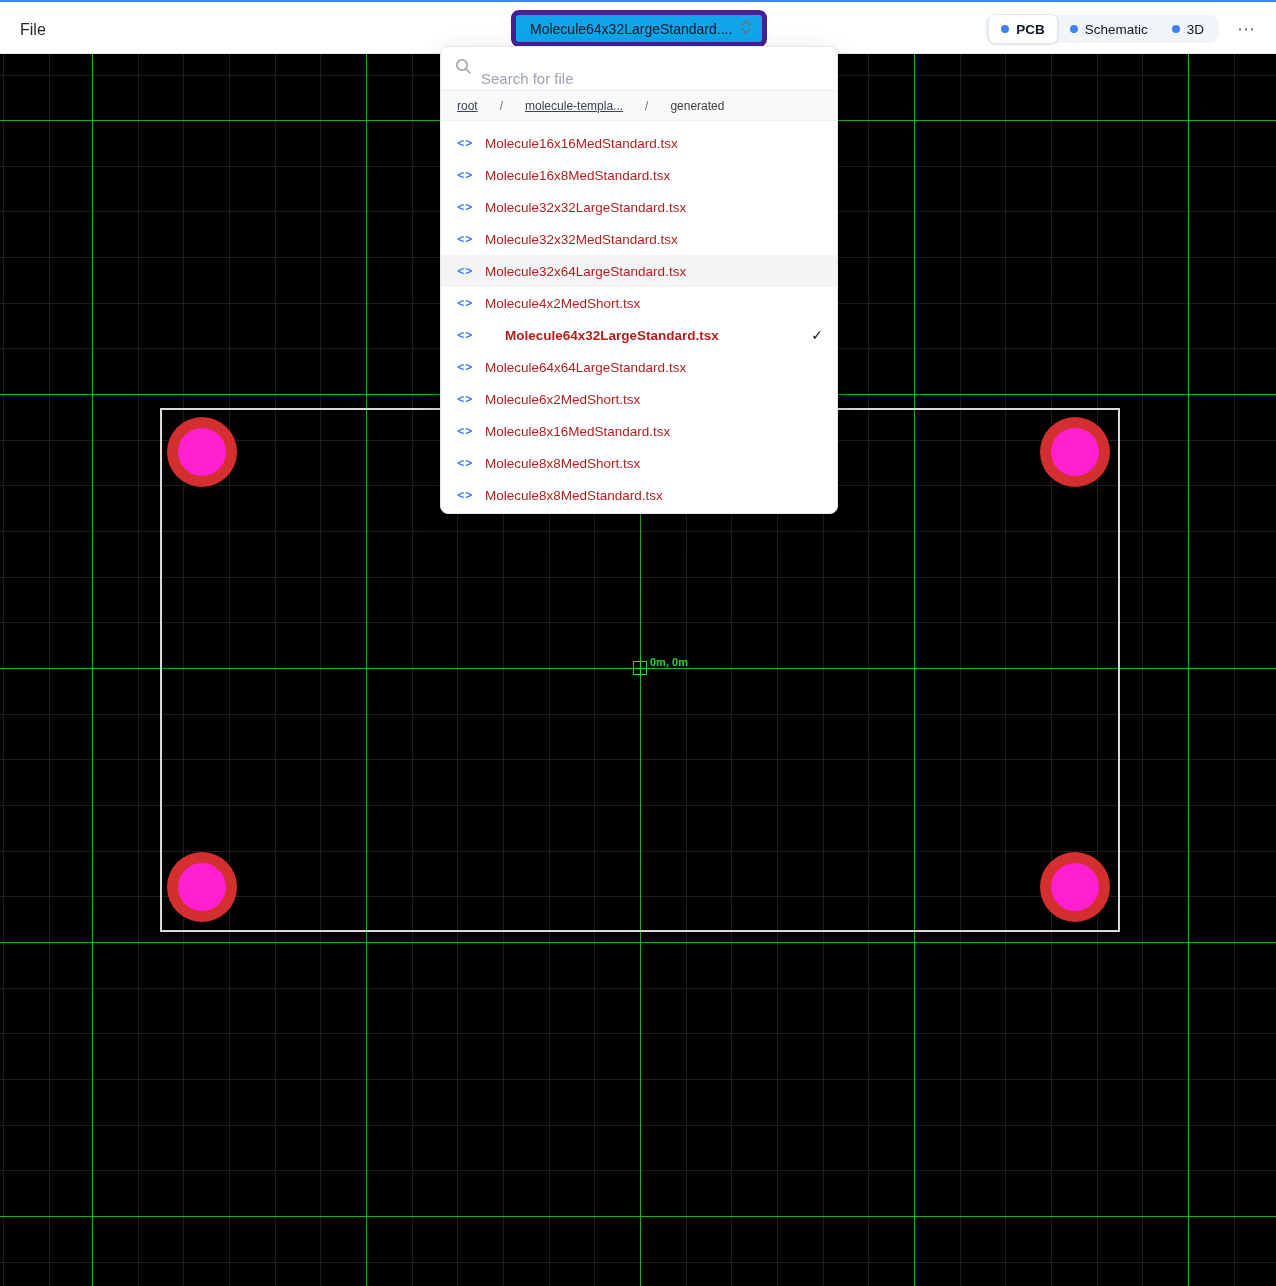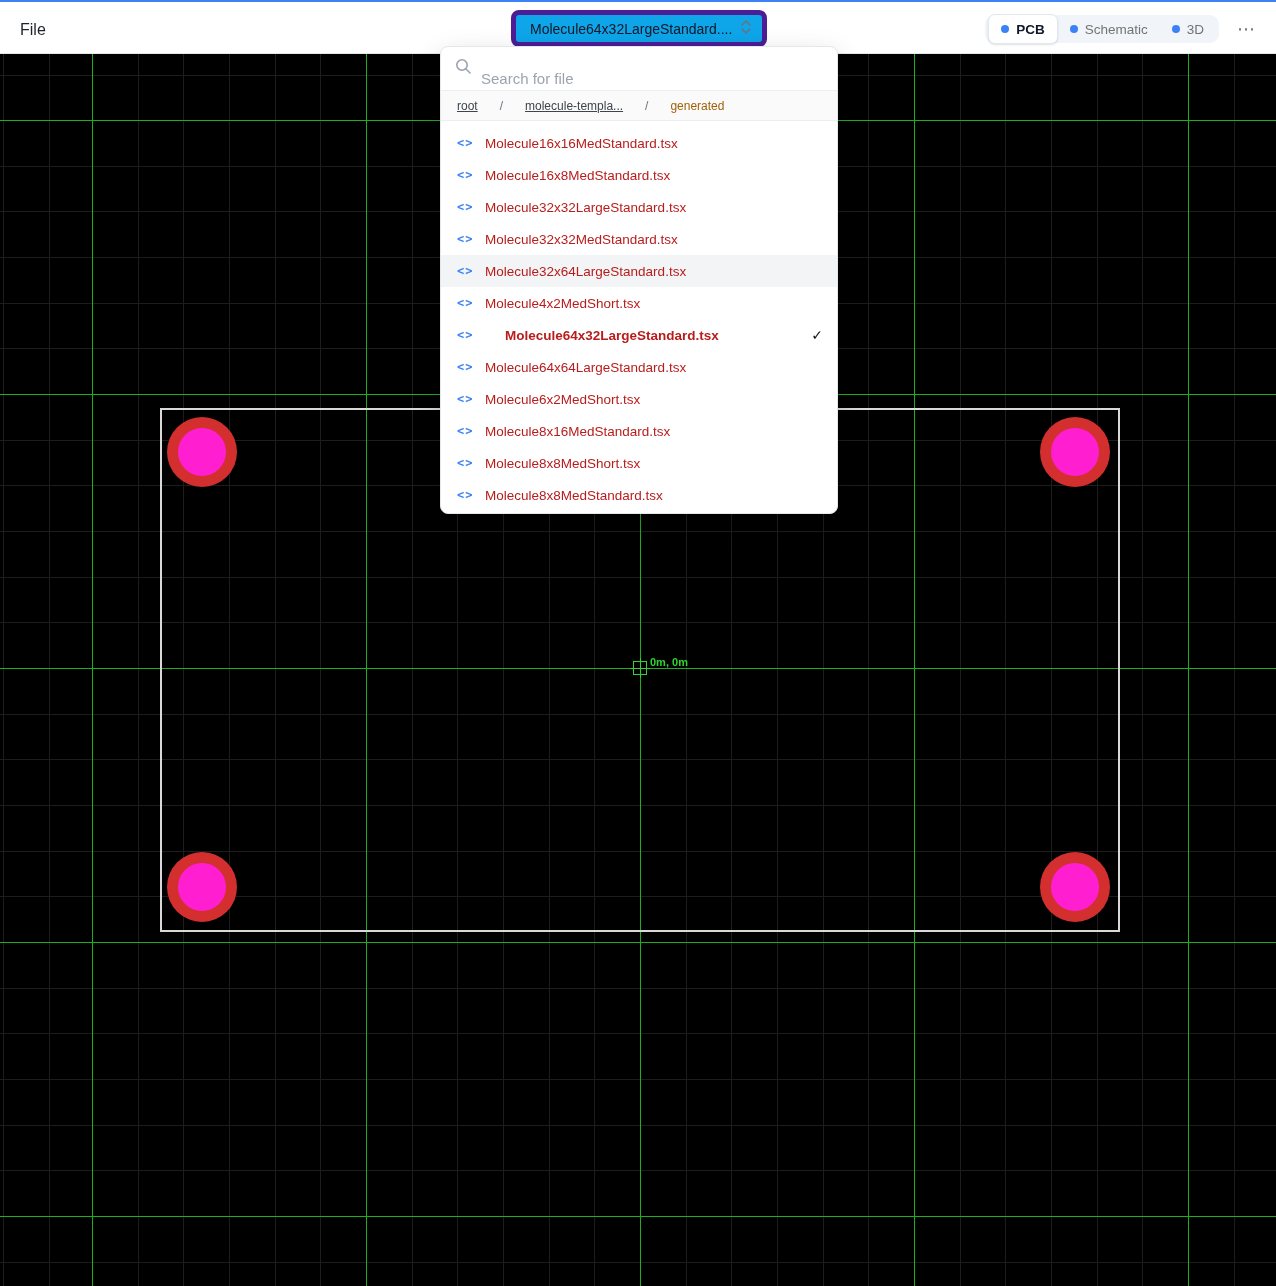--- a/index.html
+++ b/index.html
@@ -23,7 +23,7 @@
   .right-controls { position:absolute; right:12px; top:9px; height:36px; display:flex; align-items:center; gap:10px; }
   .segmented { display:flex; align-items:center; background:#f1f5f9; border-radius:9px; padding:3px; height:28px; }
   .seg { display:flex; align-items:center; gap:7px; border:none; background:transparent;
-    font-family:inherit; font-size:13.5px; color:#737373; padding:0 12px; height:30px;
+    font-family:inherit; font-size:13.5px; color:#0f172a; padding:0 12px; height:30px;
     border-radius:7px; cursor:pointer; }
   .seg.active { background:#fff; border:1px solid #e2e8f0; box-shadow:0 1px 2px rgba(0,0,0,.12);
     color:#0f172a; font-weight:700; }

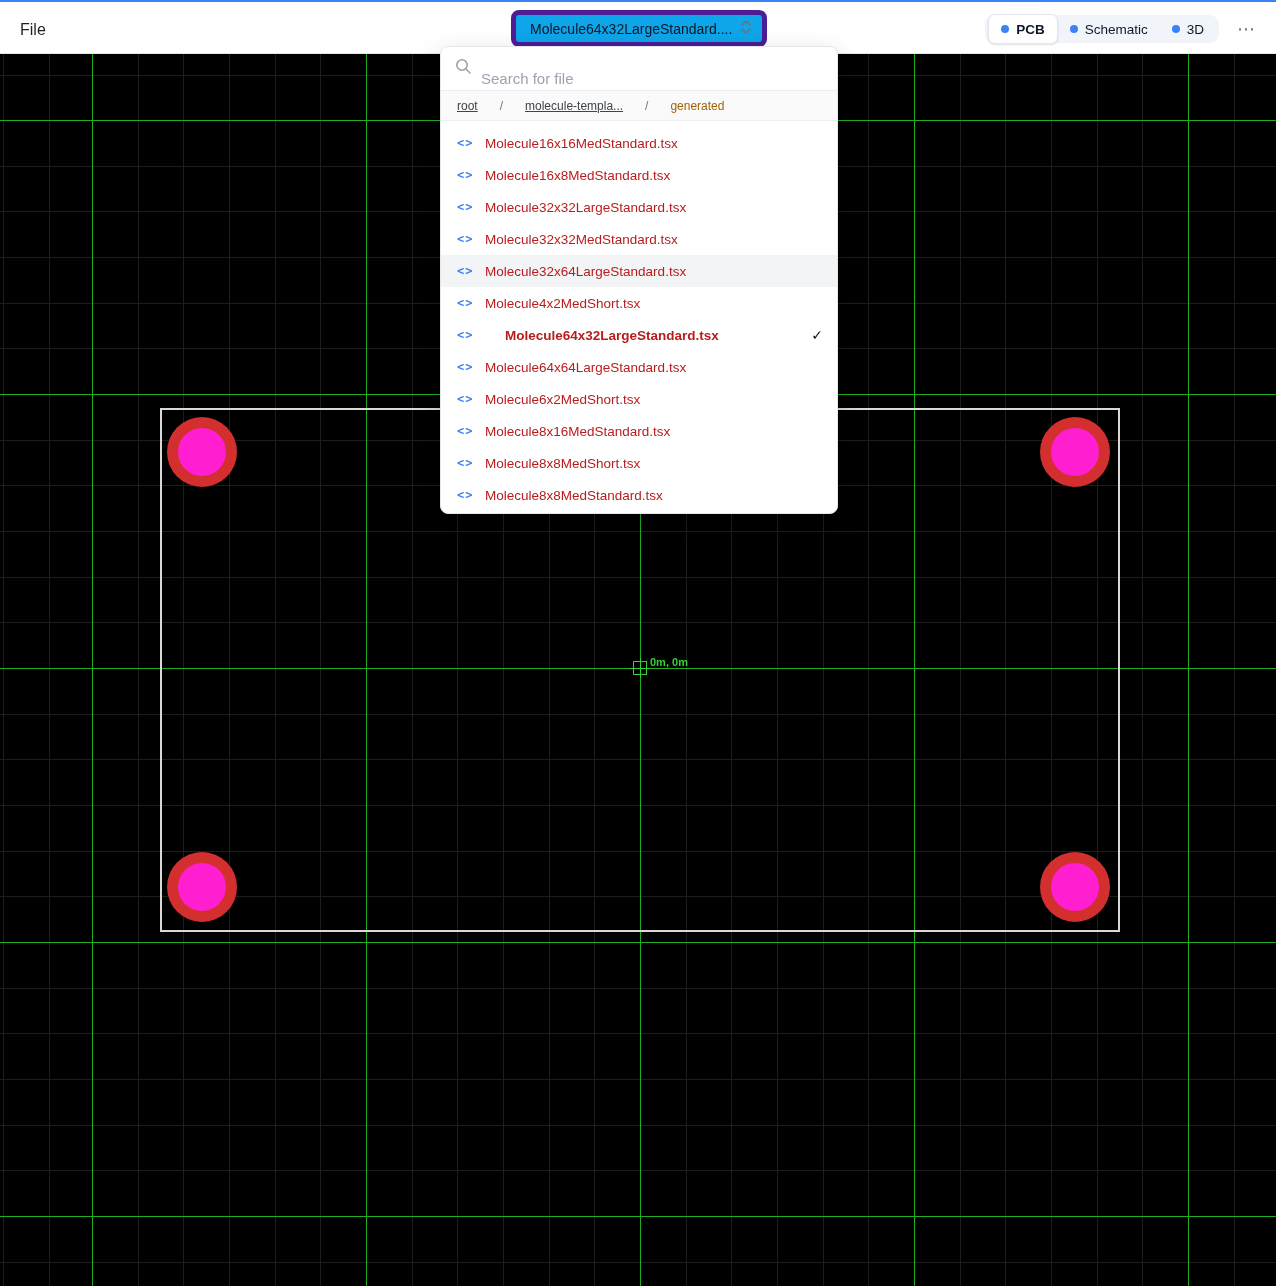--- a/index.html
+++ b/index.html
@@ -45,7 +45,7 @@
     font-size:12px; color:#57606a; background:#fafafa; border-bottom:1px solid #eceef1; }
   .crumb-link { color:#3d444d; text-decoration:underline; cursor:pointer; }
   .crumb-sep { color:#6b7280; }
-  .crumb-leaf { color:#a16207; }
+  .crumb-leaf { color:#404040; }
   .file-list { padding:6px 0; }
   .file-row { display:flex; align-items:center; height:32px; padding:0 14px 0 16px; gap:10px;
     cursor:pointer; }

